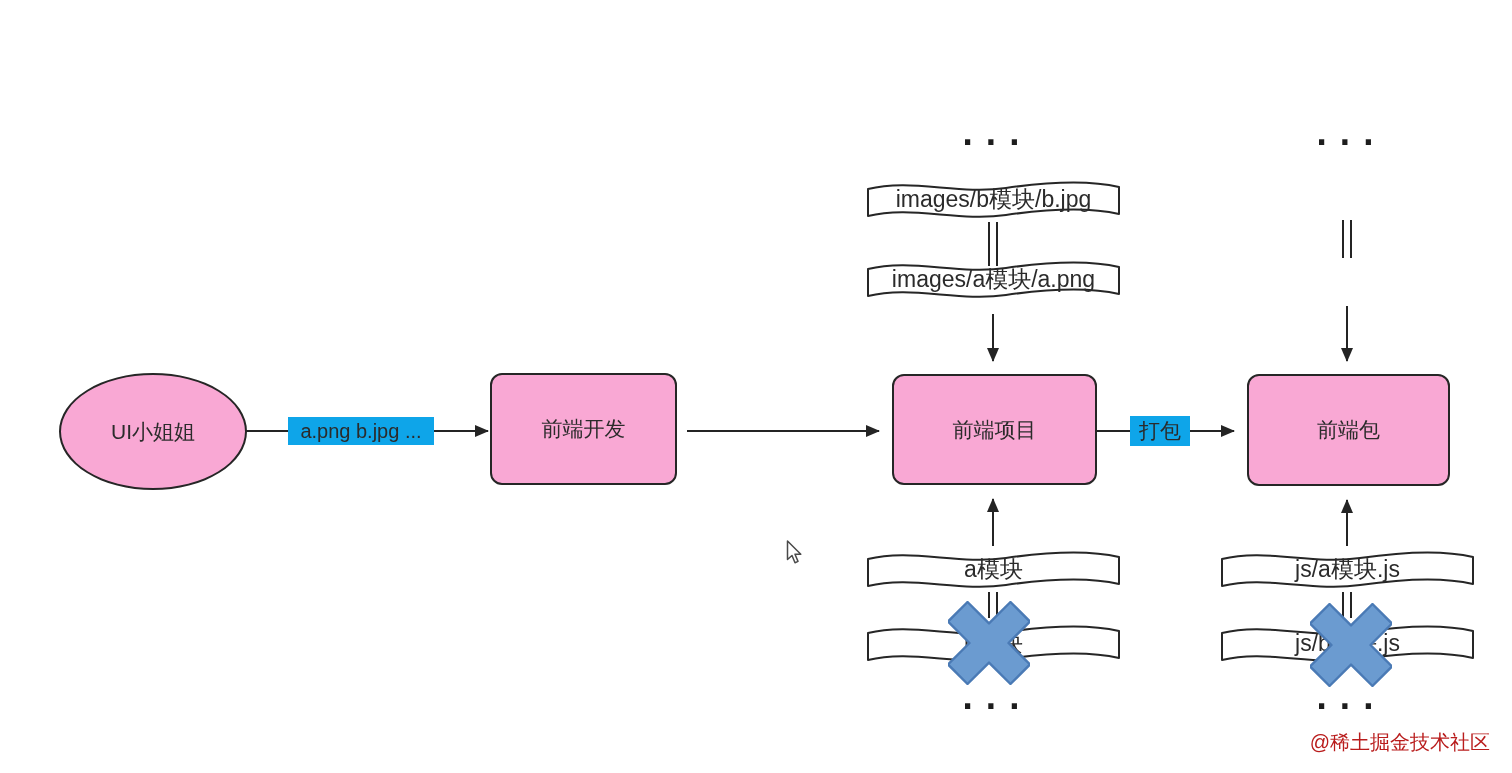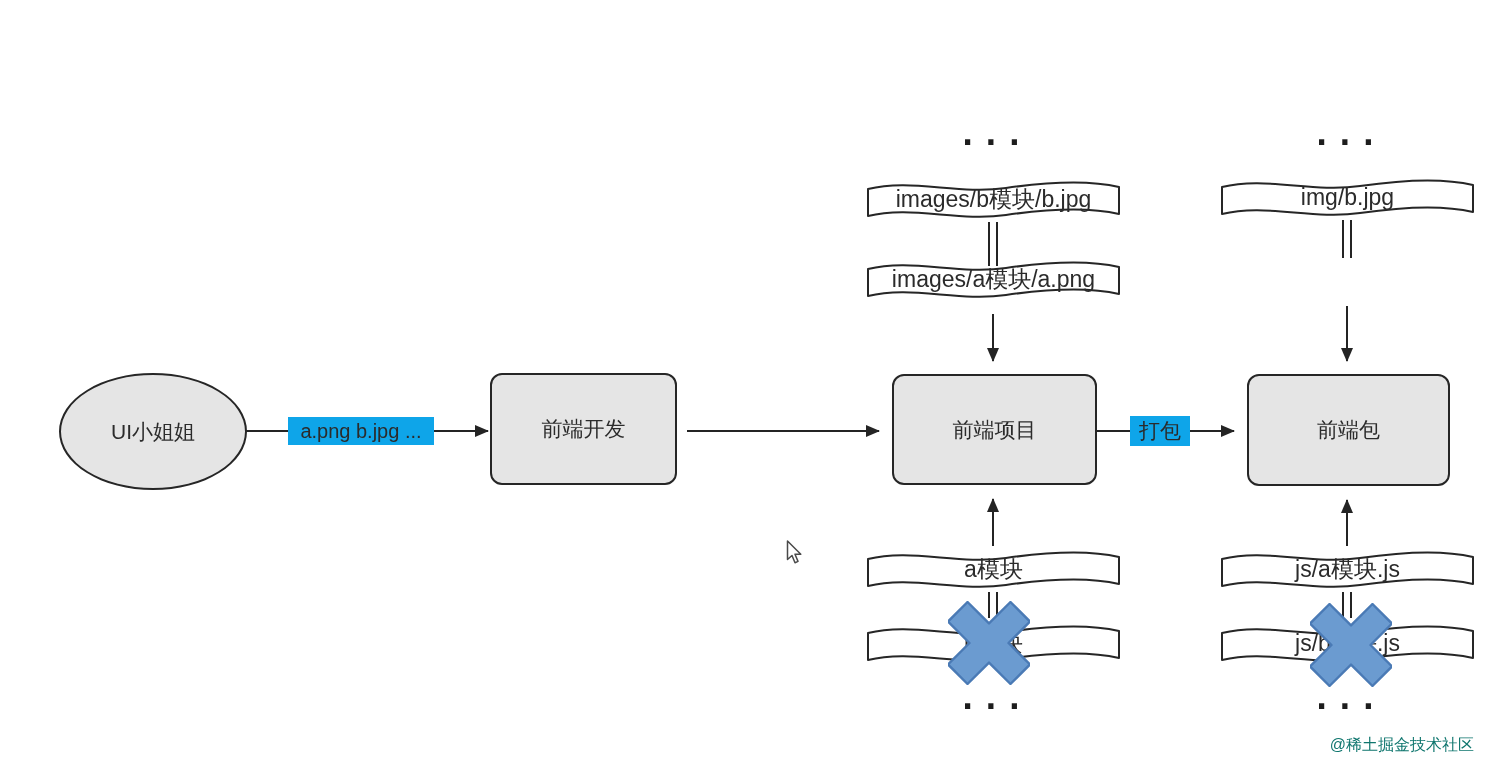--- a/index.html
+++ b/index.html
@@ -112,12 +112,6 @@
     <span class="lbl">images/a模块/a.png</span>
   </div>
 
-  <div class="tape" style="left:1220px;top:174px;">
-    <svg viewBox="0 0 255 47" preserveAspectRatio="none">
-      <path d="M2,13 C45,2 92,19 140,12 C188,5 224,4 253,11 L253,38 C224,31 188,32 140,39 C92,46 45,29 2,40 Z" fill="#ffffff" stroke="#262626" stroke-width="2" stroke-linejoin="round"></path>
-    </svg>
-    <span class="lbl">img/b.jpg</span>
-  </div>
 
   <div class="tape" style="left:866px;top:546px;">
     <svg viewBox="0 0 255 47" preserveAspectRatio="none">

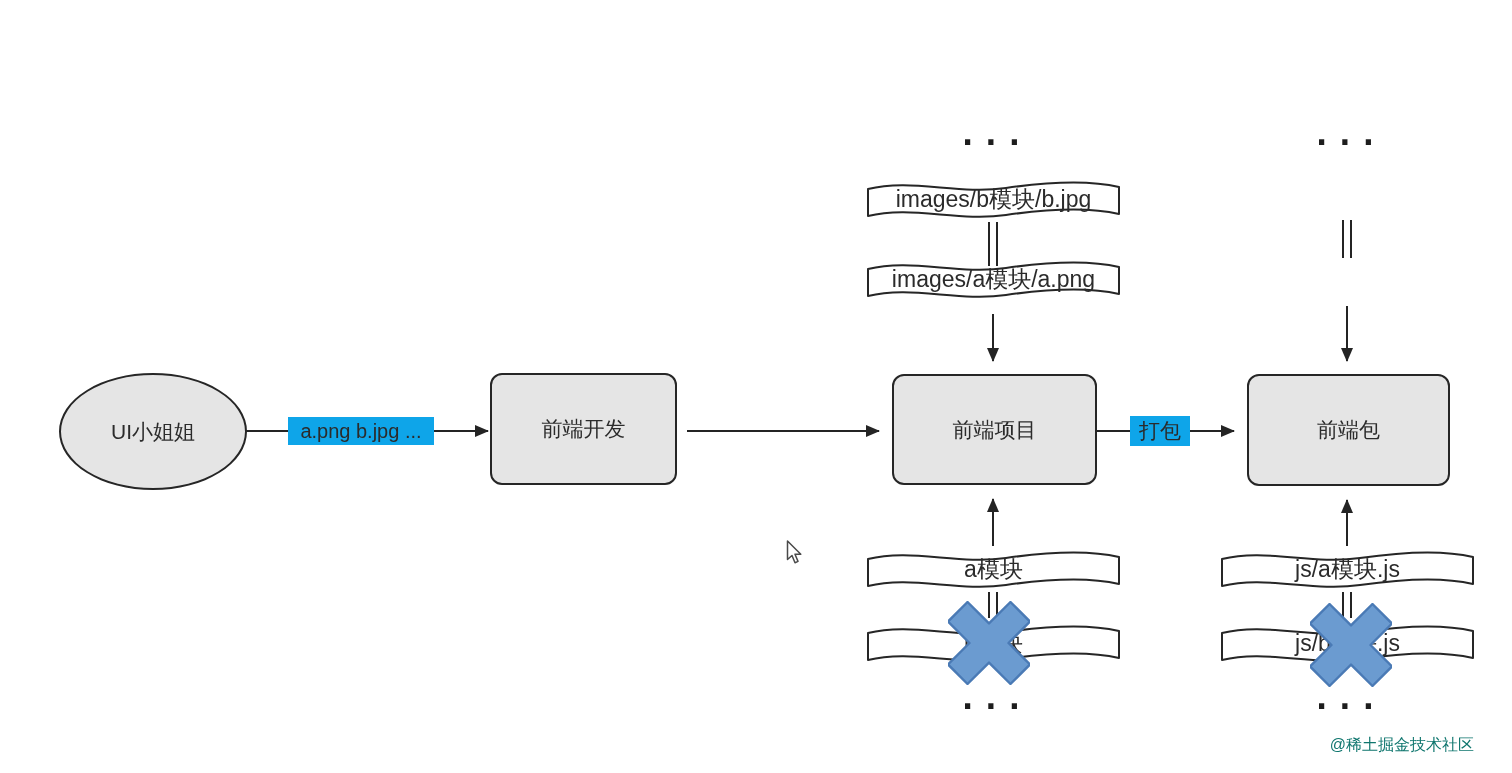--- a/index.html
+++ b/index.html
@@ -9,7 +9,7 @@
   }
   svg.overlay{position:absolute;left:0;top:0;width:1512px;height:773px;z-index:1;}
   .node{
-    position:absolute;border:2px solid #262626;background:#e5e5e5;
+    position:absolute;border:2px solid #262626;background:#f9a8d4;
     display:flex;align-items:center;justify-content:center;
     font-size:21px;z-index:2;box-sizing:border-box;
   }

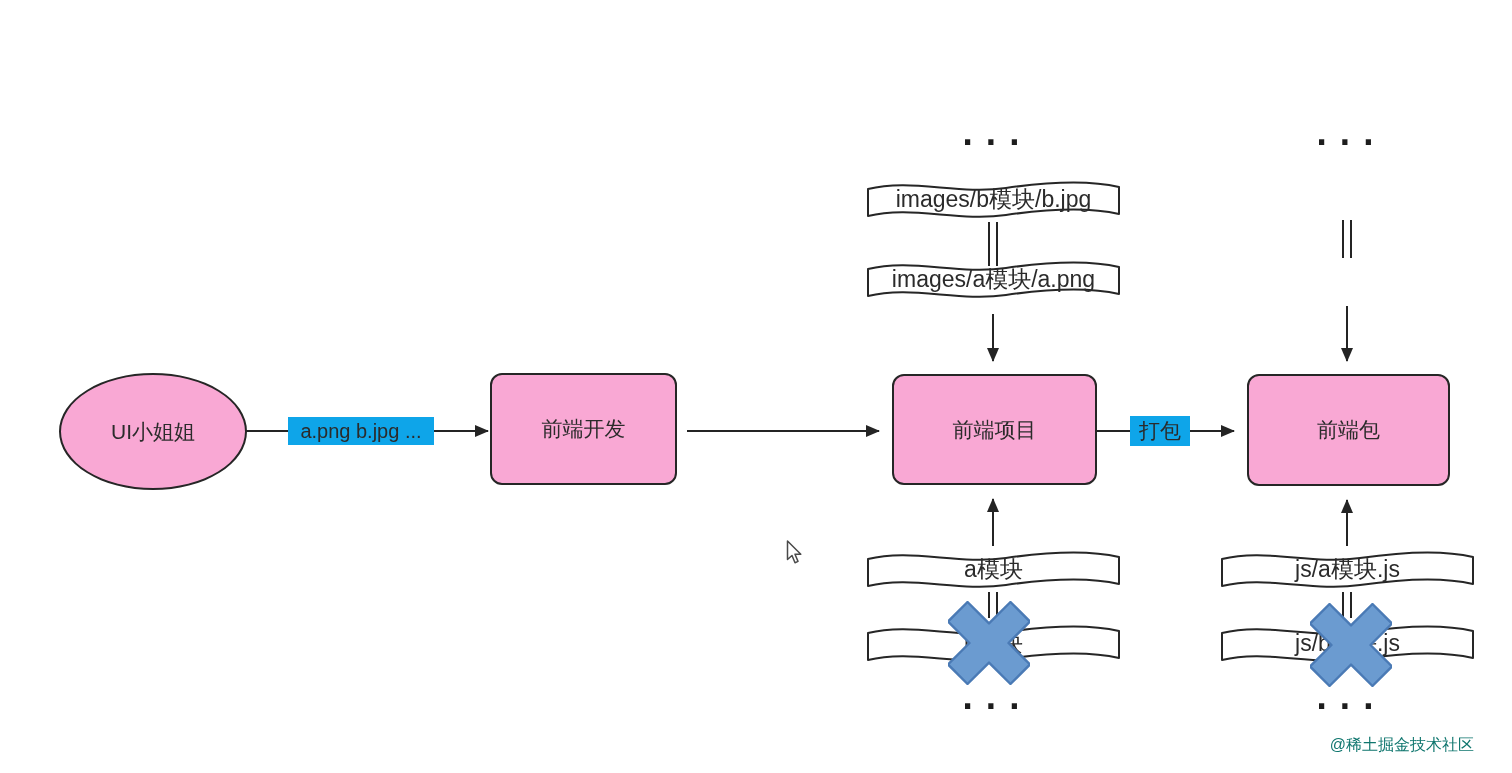--- a/index.html
+++ b/index.html
@@ -35,7 +35,7 @@
   .xmark{position:absolute;z-index:4;}
   .cursor{position:absolute;z-index:6;}
   .watermark{
-    position:absolute;right:38px;bottom:17px;font-size:16px;color:#0f766e;z-index:5;
+    position:absolute;right:22px;bottom:17px;font-size:20px;color:#b91c1c;z-index:5;
     white-space:nowrap;
   }
 </style>

